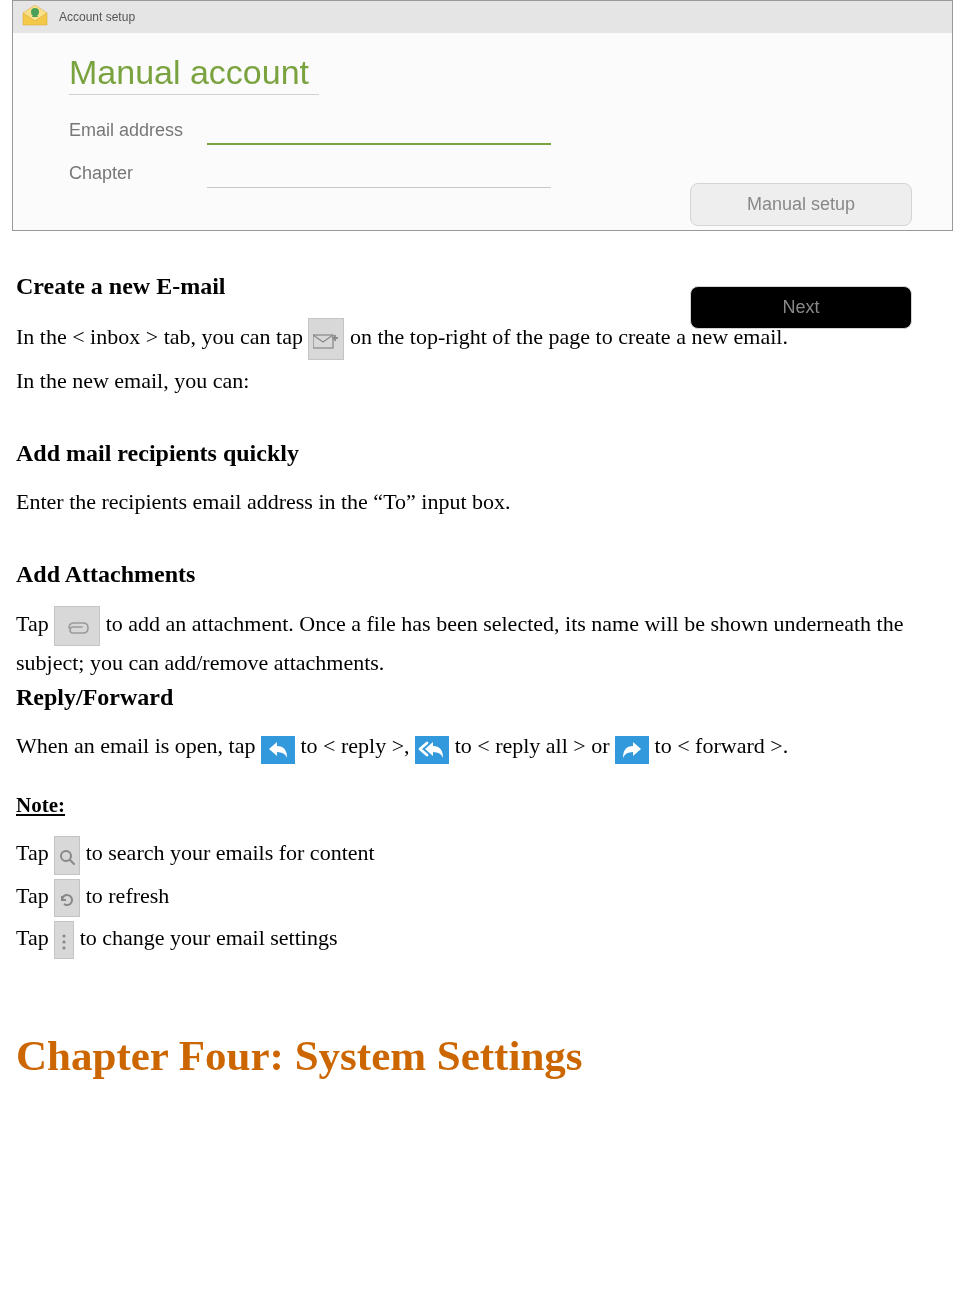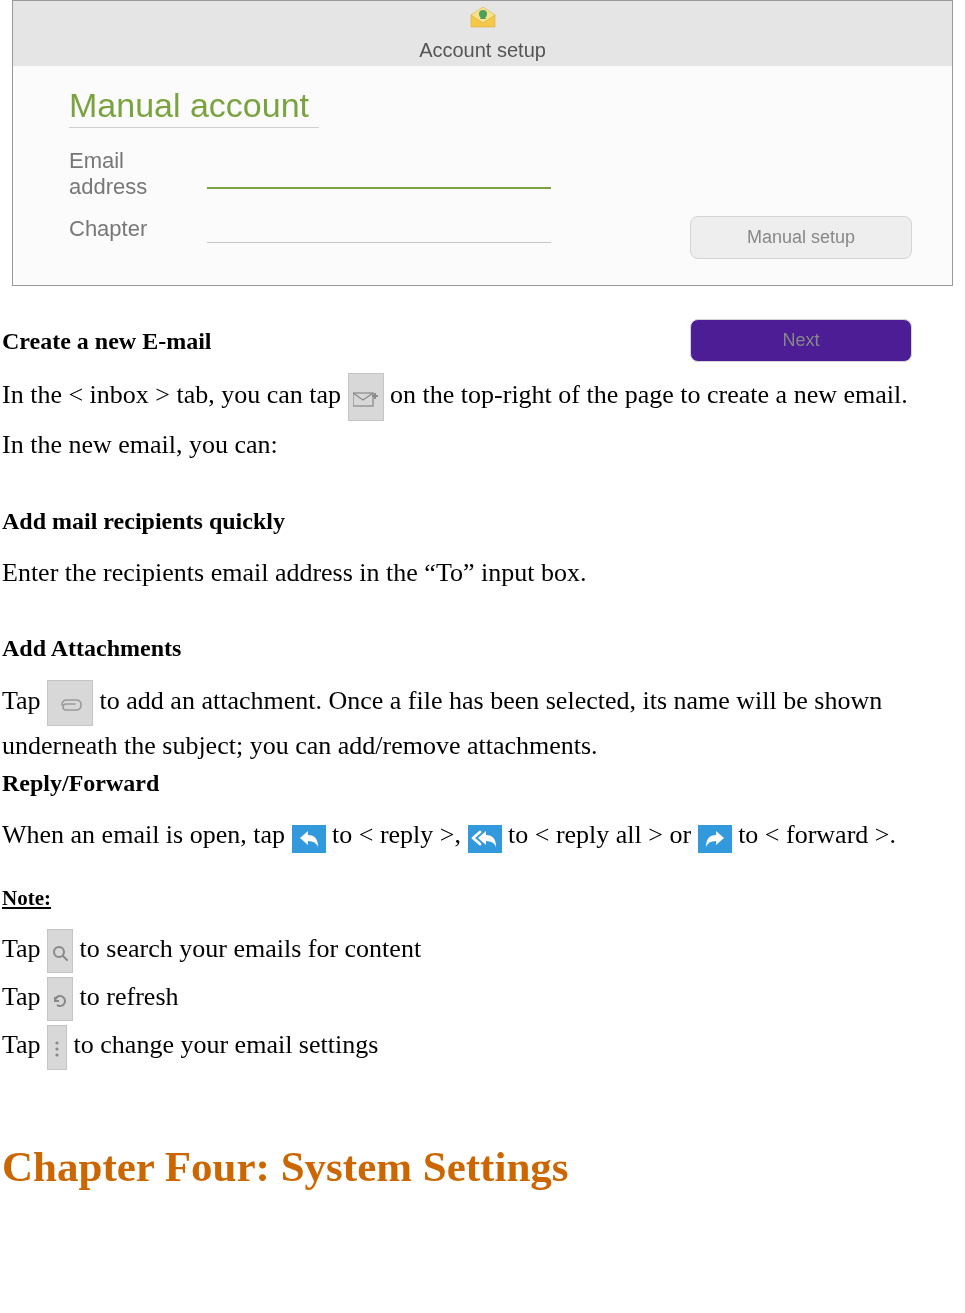--- a/index.html
+++ b/index.html
@@ -23,9 +23,8 @@
     align-items: center;
     gap: 10px;
     font-family: "Helvetica Neue", Arial, sans-serif;
-    font-size: 20px;
+    font-size: 12px;
     color: #555;
-    flex-direction: column;
   }
   .env-icon {
     width: 28px;

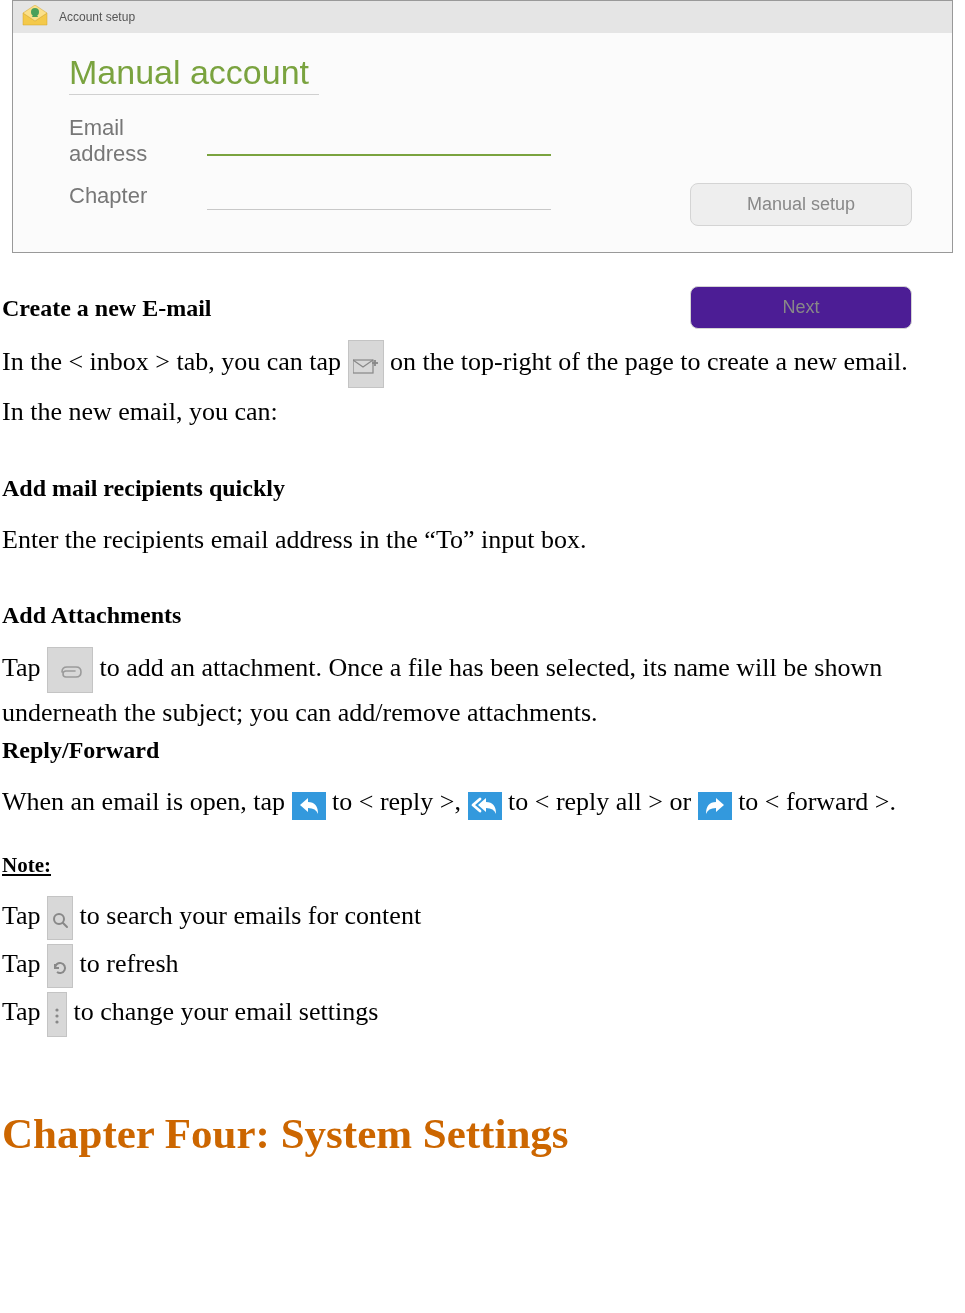--- a/index.html
+++ b/index.html
@@ -61,7 +61,7 @@
   }
   .form-label {
     font-family: "Helvetica Neue", Arial, sans-serif;
-    font-size: 22px;
+    font-size: 18px;
     color: #777;
     width: 120px;
     flex: 0 0 auto;

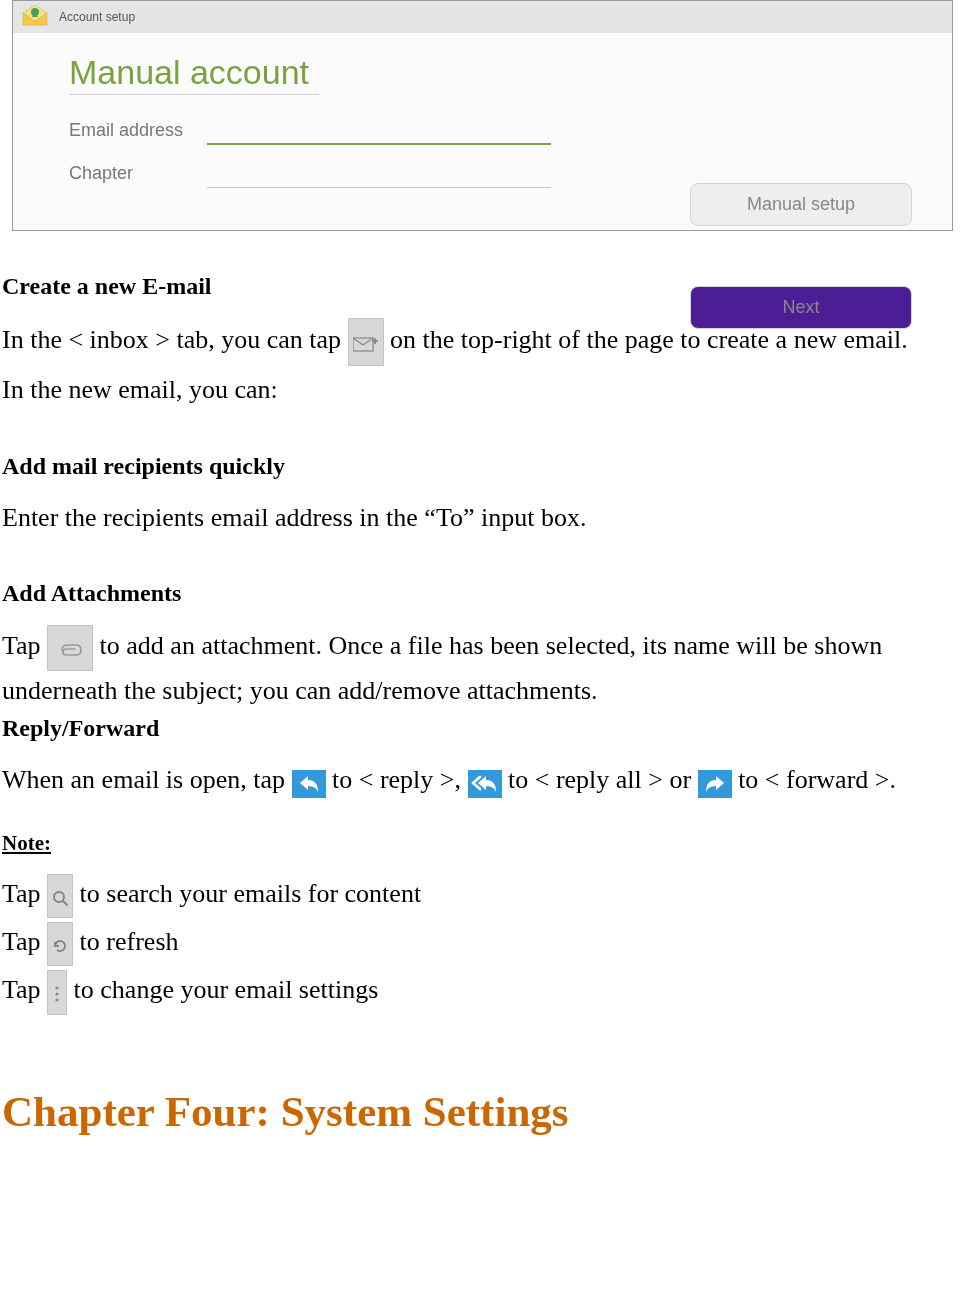--- a/index.html
+++ b/index.html
@@ -103,7 +103,7 @@
   .btn-area .ss-btn + .ss-btn { margin-top: 60px; }
 
   .content {
-    padding: 0 2px;
+    padding: 0 16px;
   }
   .h-bold {
     font-weight: bold;

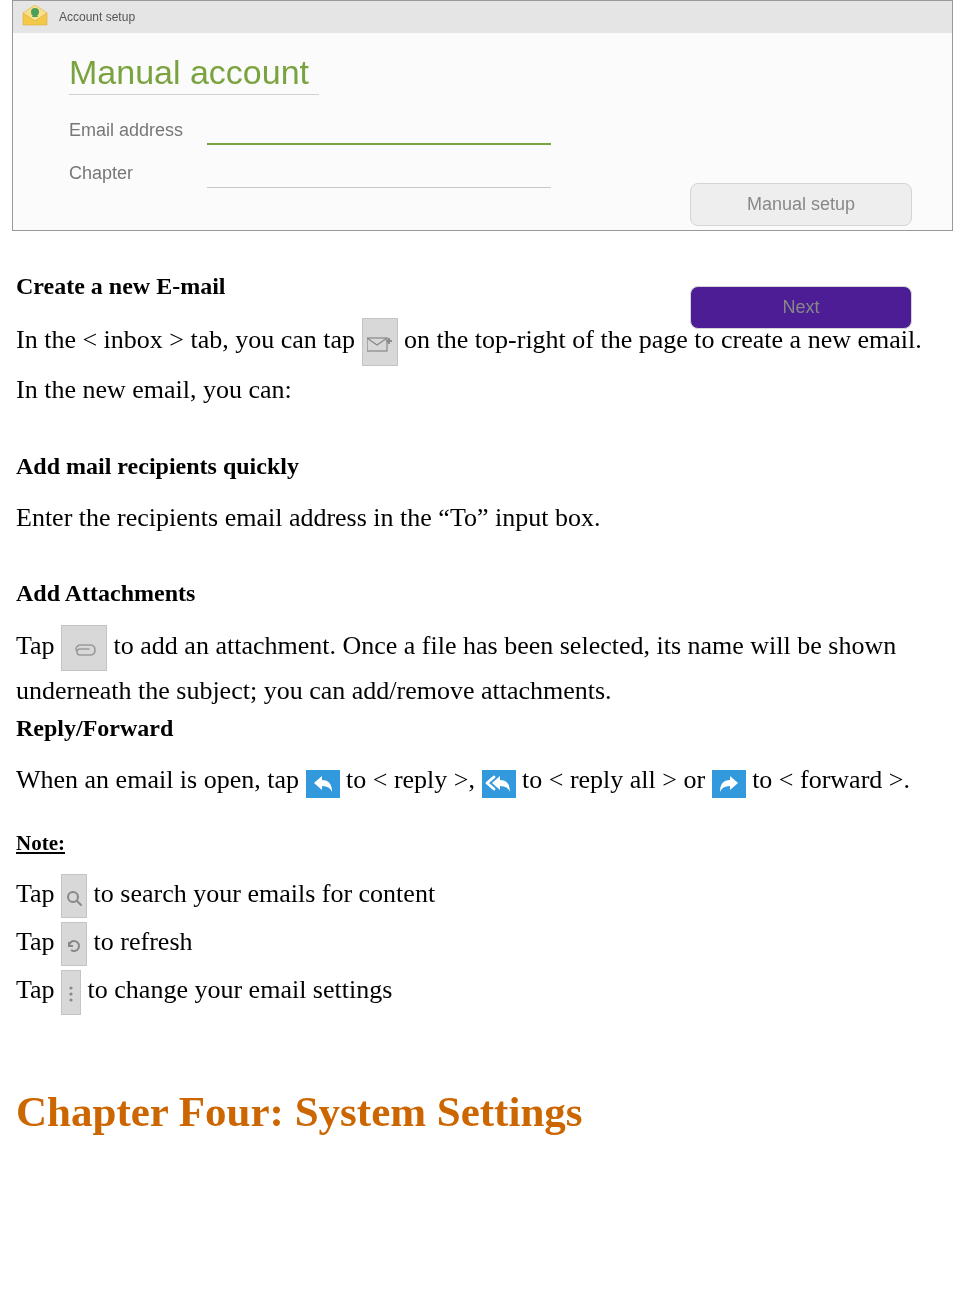--- a/index.html
+++ b/index.html
@@ -90,7 +90,7 @@
     border-radius: 8px;
   }
   .ss-btn.active {
-    background: #4c1d95;
+    background: #000000;
   }
   .ss-right {
     position: relative;

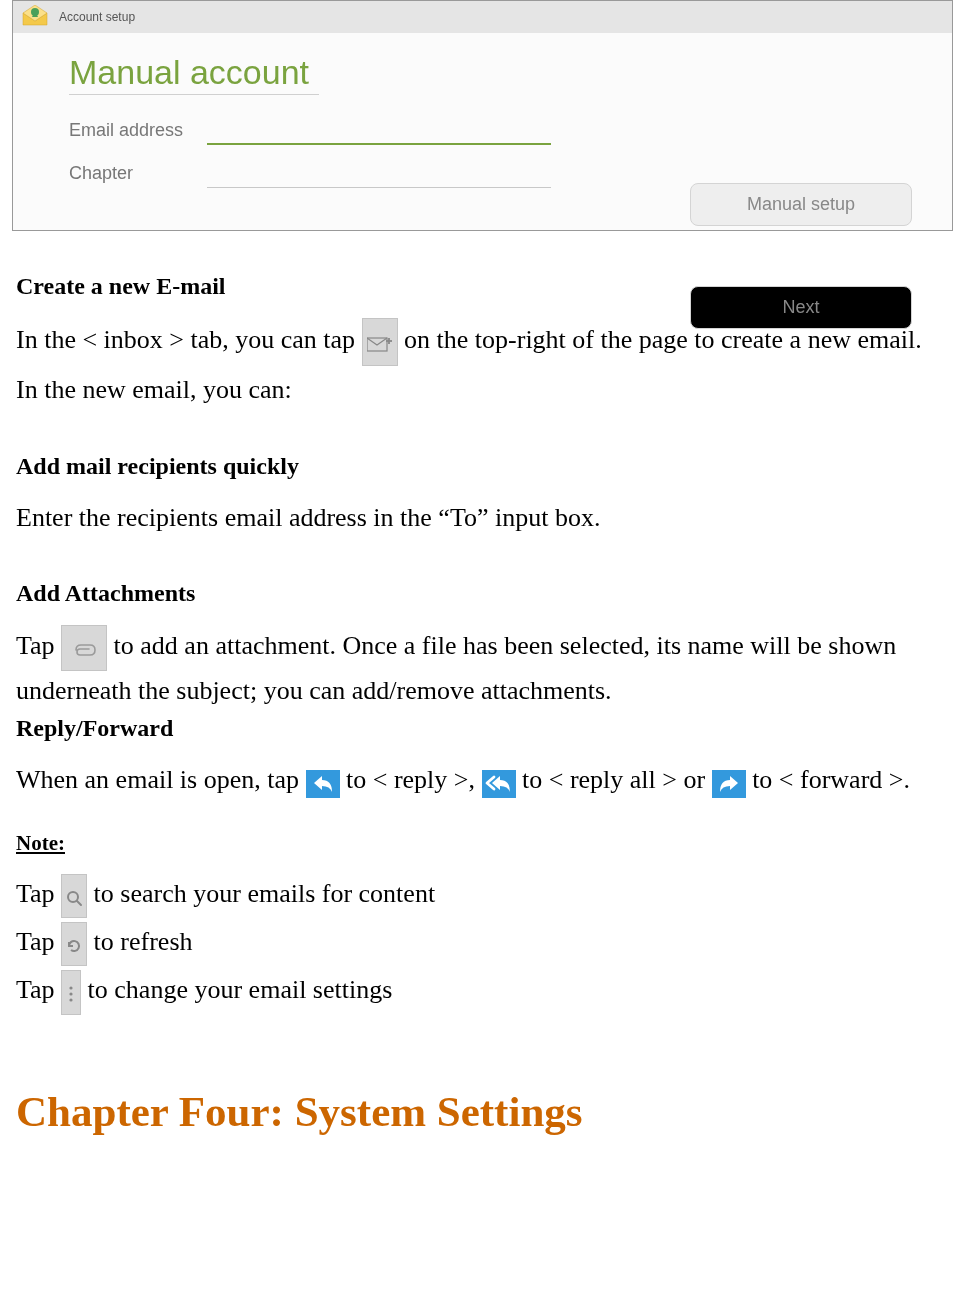--- a/index.html
+++ b/index.html
@@ -111,7 +111,7 @@
     margin: 42px 0 18px 0;
   }
   .para {
-    font-size: 26px;
+    font-size: 22px;
     line-height: 1.55;
     margin: 4px 0;
   }

